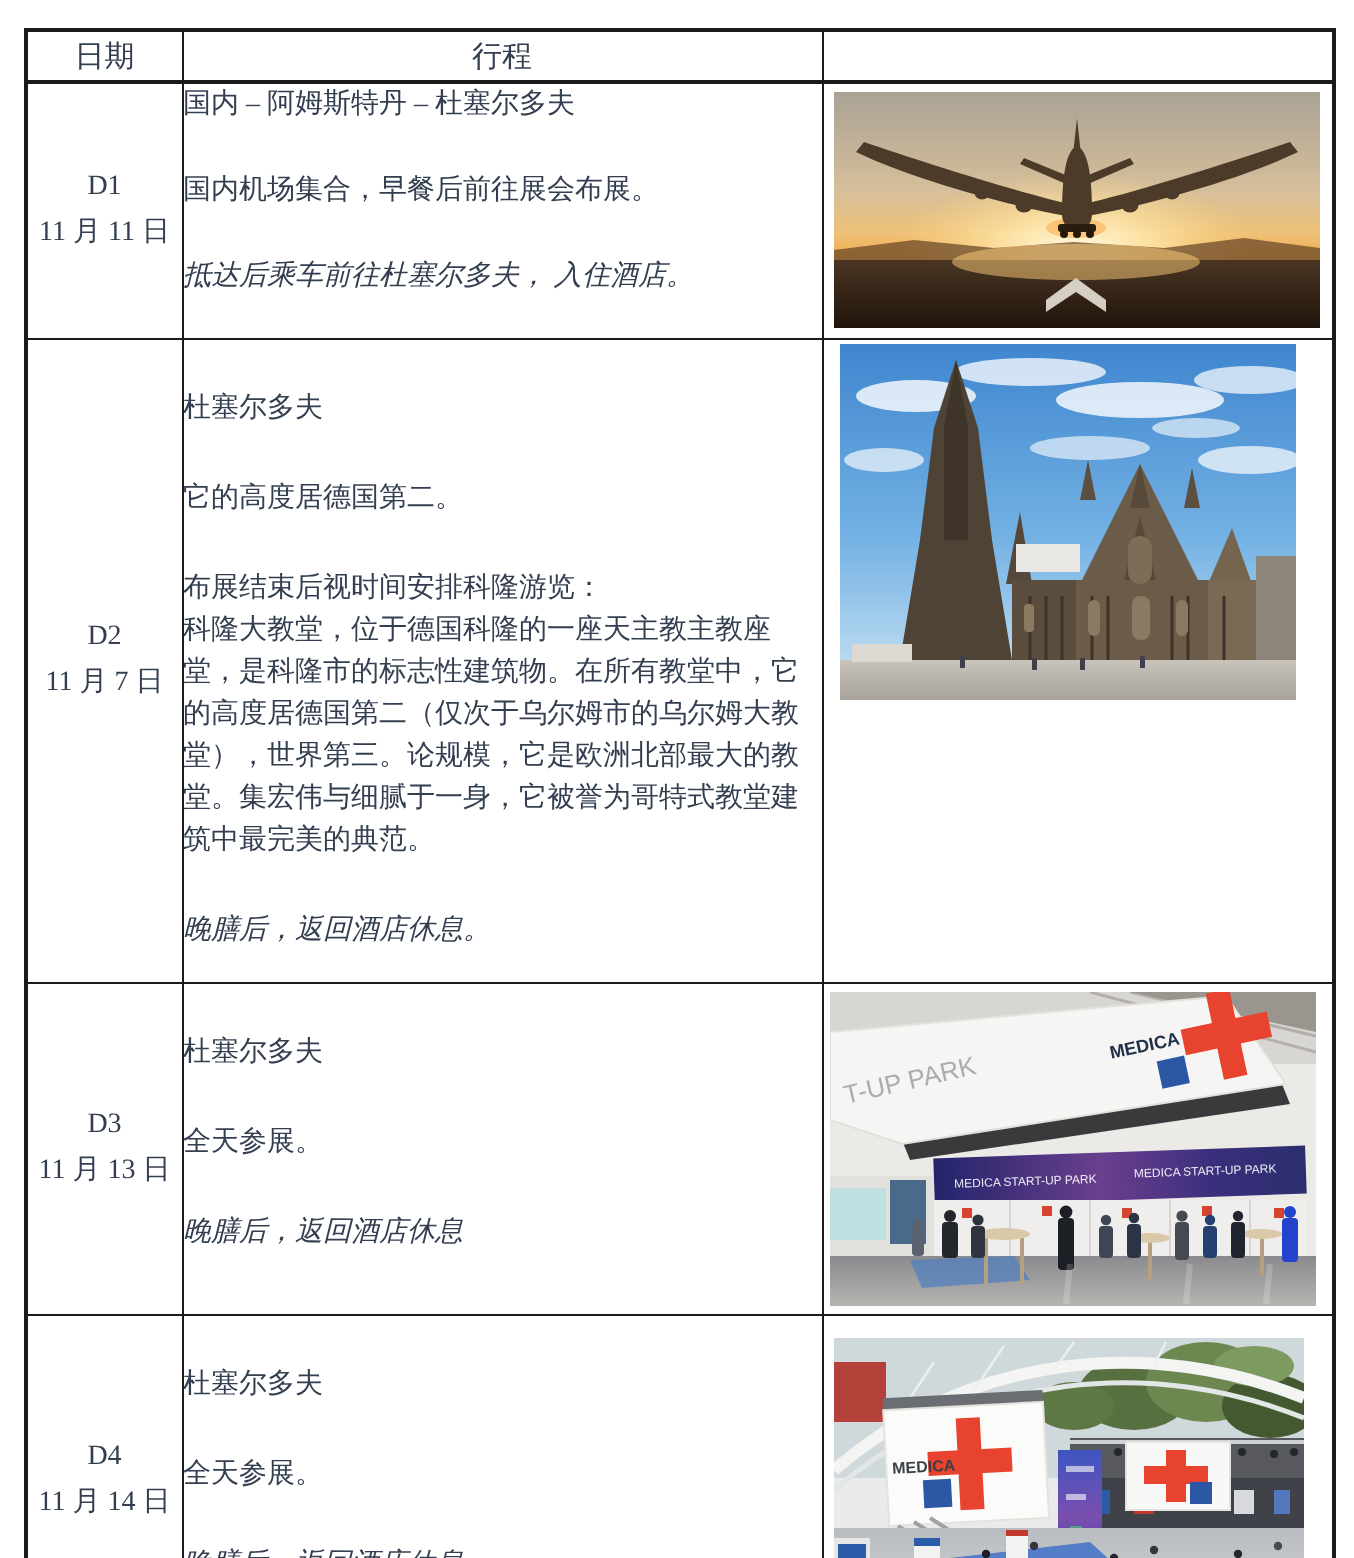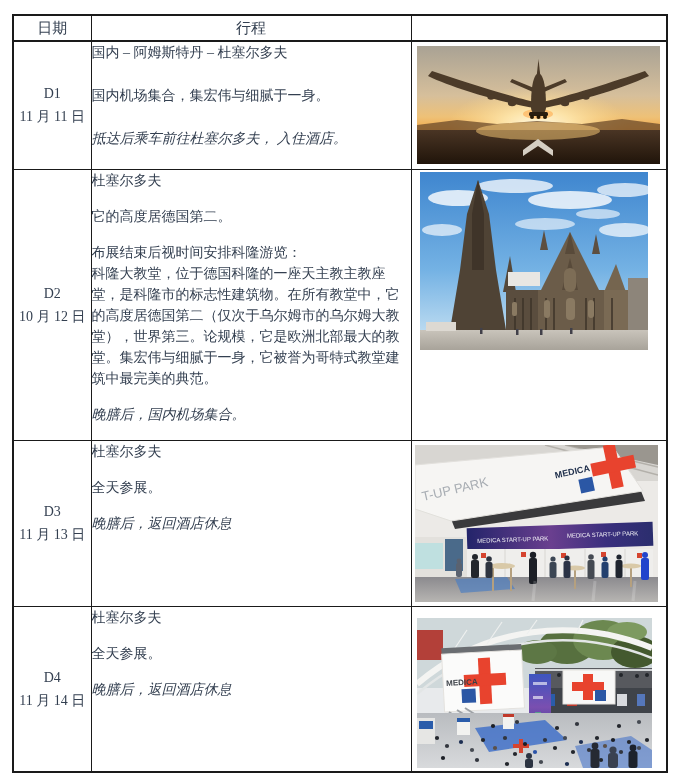--- a/index.html
+++ b/index.html
@@ -47,7 +47,7 @@
     </td>
     <td class="itin-cell">
       <p>国内 – 阿姆斯特丹 – 杜塞尔多夫</p>
-      <p>国内机场集合，集宏伟与细腻于一身。</p>
+      <p>国内机场集合，早餐后前往展会布展。</p>
       <p>抵达后乘车前往杜塞尔多夫， 入住酒店。</p>
     </td>
     <td class="photo-cell">

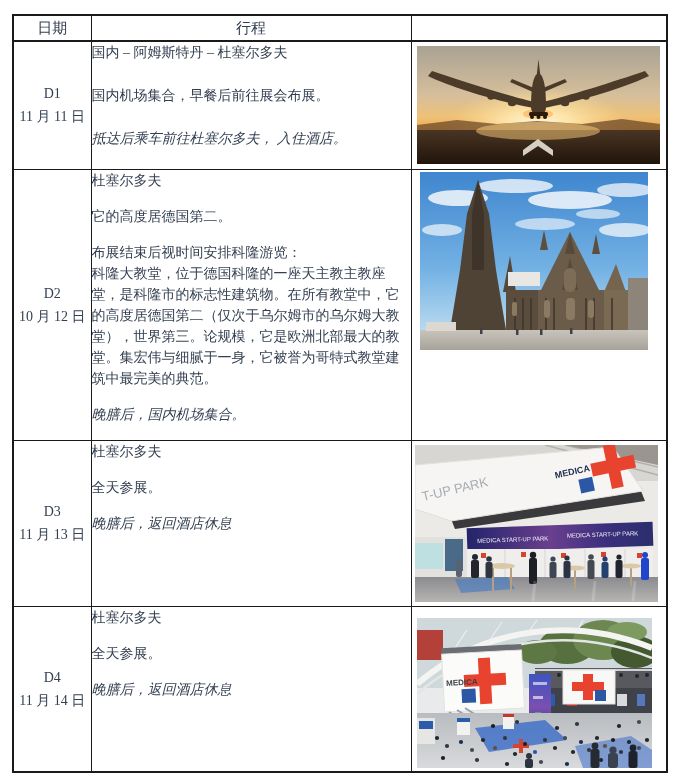--- a/index.html
+++ b/index.html
@@ -14,7 +14,7 @@
   .itin-cell{padding:4px 8px 0 8px;font-size:14px;line-height:21px;}
   .itin-cell p{margin:0 0 22px 0;white-space:pre-line;}
   .itin-cell p:last-child{margin-bottom:0;font-style:italic;}
-  tr.r2 .itin-cell p, tr.r3 .itin-cell p, tr.r4 .itin-cell p{margin-bottom:15px;}
+  tr.r2 .itin-cell p, tr.r3 .itin-cell p, tr.r4 .itin-cell p{margin-bottom:15px;margin-top:24px;}
   tr.r1{height:128px;} tr.r2{height:267px;} tr.r3{height:166px;} tr.r4{height:166px;}
   .photo-cell{padding:0;}
   .photo{display:block;}

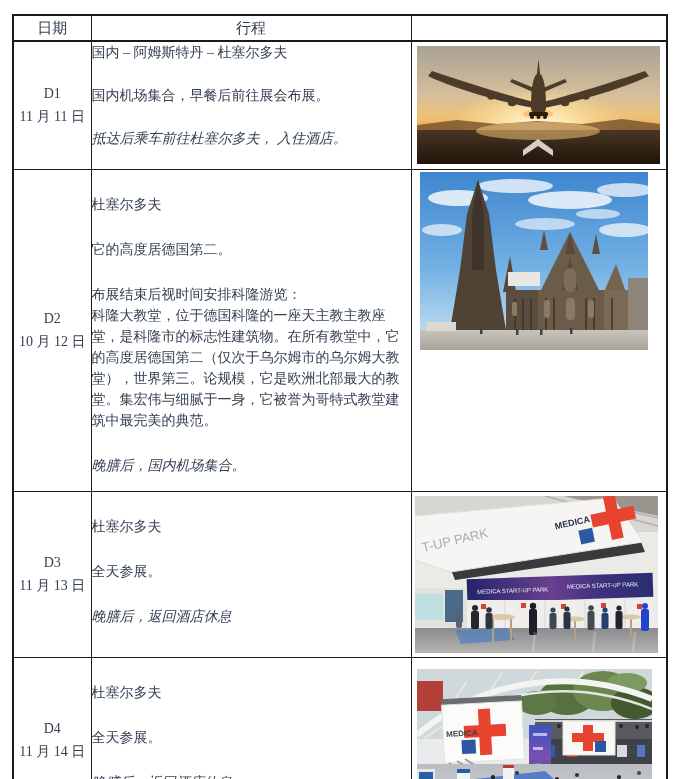--- a/index.html
+++ b/index.html
@@ -99,7 +99,7 @@
   <tr class="r2">
     <td class="date-cell">
       <div>D2</div>
-      <div>10 月 12 日</div>
+      <div>11 月 7 日</div>
     </td>
     <td class="itin-cell">
       <p>杜塞尔多夫</p>

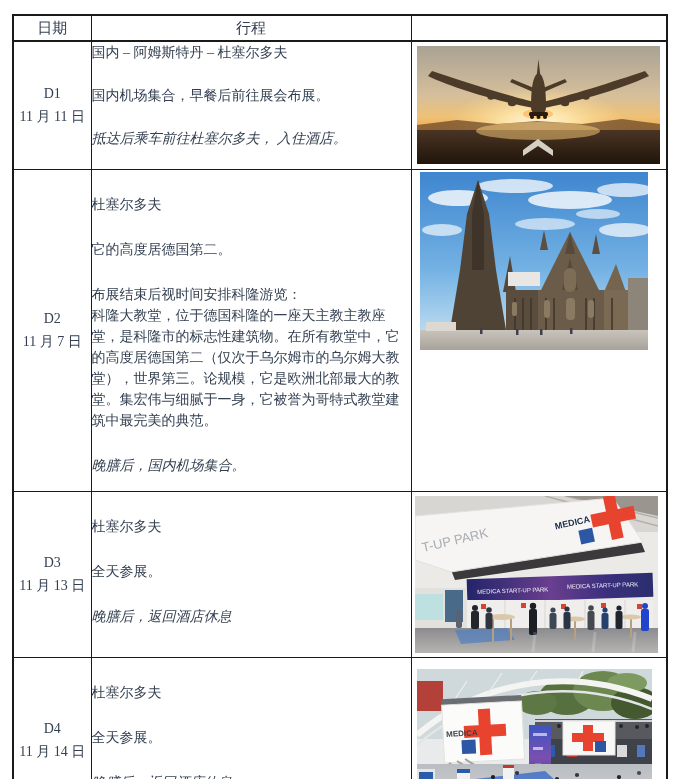--- a/index.html
+++ b/index.html
@@ -106,7 +106,7 @@
       <p>它的高度居德国第二。</p>
       <p>布展结束后视时间安排科隆游览：
 科隆大教堂，位于德国科隆的一座天主教主教座堂，是科隆市的标志性建筑物。在所有教堂中，它的高度居德国第二（仅次于乌尔姆市的乌尔姆大教堂），世界第三。论规模，它是欧洲北部最大的教堂。集宏伟与细腻于一身，它被誉为哥特式教堂建筑中最完美的典范。</p>
-      <p>晚膳后，国内机场集合。</p>
+      <p>晚膳后，返回酒店休息。</p>
     </td>
     <td class="photo-cell">
       <svg class="photo ph2" width="228" height="178" viewBox="0 0 228 178">

